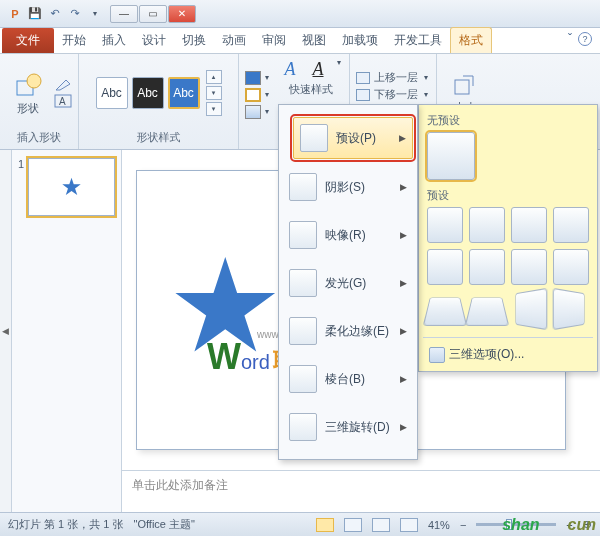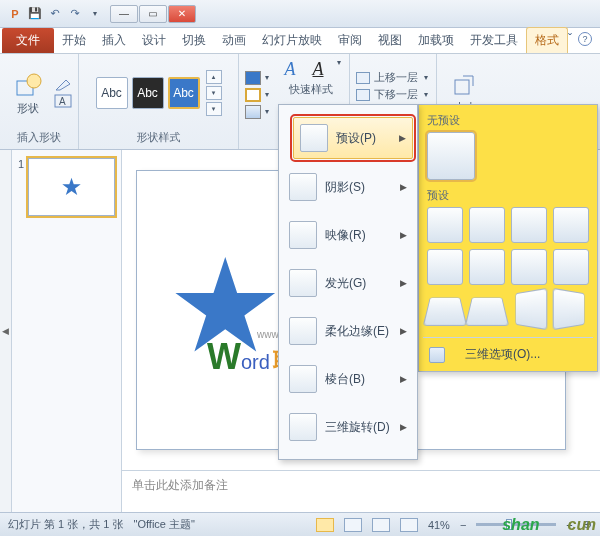--- a/index.html
+++ b/index.html
@@ -119,7 +119,6 @@
   <div class="tab">设计</div>
   <div class="tab">切换</div>
   <div class="tab">动画</div>
-  <div class="tab">幻灯片放映</div>
   <div class="tab">审阅</div>
   <div class="tab">视图</div>
   <div class="tab">加载项</div>

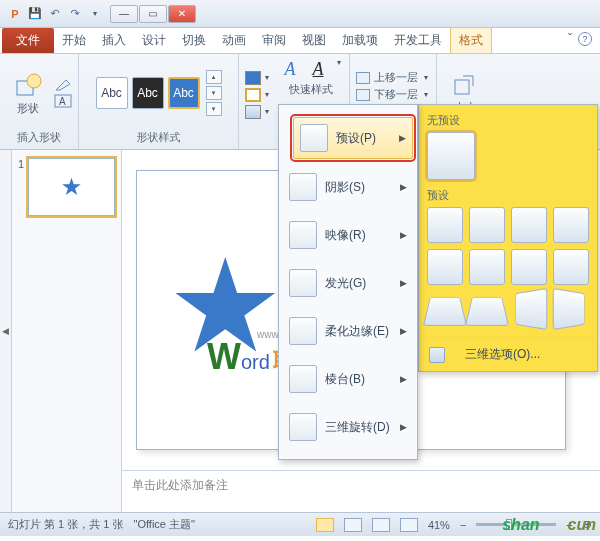--- a/index.html
+++ b/index.html
@@ -71,7 +71,7 @@
 .menu-item.redbox { outline: 2px solid #d93a2a; outline-offset: 1px; margin-left: 12px; }
 
 
-.flyout { position: absolute; left: 418px; top: 104px; width: 180px; background: #fde047; border: 1px solid #a7b5c7; box-shadow: 2px 3px 6px rgba(0,0,0,0.2); padding: 6px 8px 4px; z-index: 19; }
+.flyout { position: absolute; left: 418px; top: 104px; width: 180px; background: #fef9c3; border: 1px solid #a7b5c7; box-shadow: 2px 3px 6px rgba(0,0,0,0.2); padding: 6px 8px 4px; z-index: 19; }
 .fly-head { font-size: 11px; color: #5a6a7d; padding: 2px 0 4px; }
 .fly-grid { display: flex; flex-wrap: wrap; gap: 6px; padding-bottom: 6px; }
 .fly-sw { width: 36px; height: 36px; background: linear-gradient(#fdfefe,#d8e3ef); border: 1px solid #a7b5c7; border-radius: 3px; }

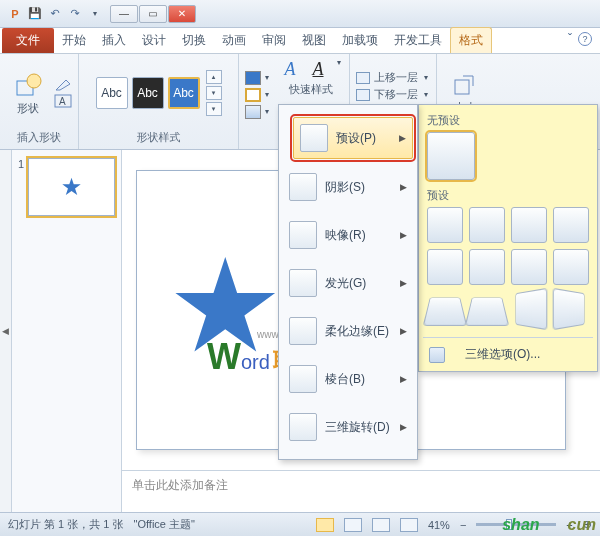--- a/index.html
+++ b/index.html
@@ -78,7 +78,7 @@
 .fly-sw.big { width: 48px; height: 48px; }
 .fly-sw.hl { outline: 2px solid #e7b84a; }
 .fly-sep { border-top: 1px solid #c7d3e0; margin: 4px -4px; }
-.fly-foot { display: flex; align-items: center; gap: 20px; padding: 4px 2px; font-size: 12px; color: #3a4a5d; }
+.fly-foot { display: flex; align-items: center; gap: 4px; padding: 4px 2px; font-size: 12px; color: #3a4a5d; }
 .fly-foot .ico { width: 16px; height: 16px; background: linear-gradient(#e8f0fa,#c7d8ec); border: 1px solid #8fa8c7; border-radius: 2px; }
 
 

